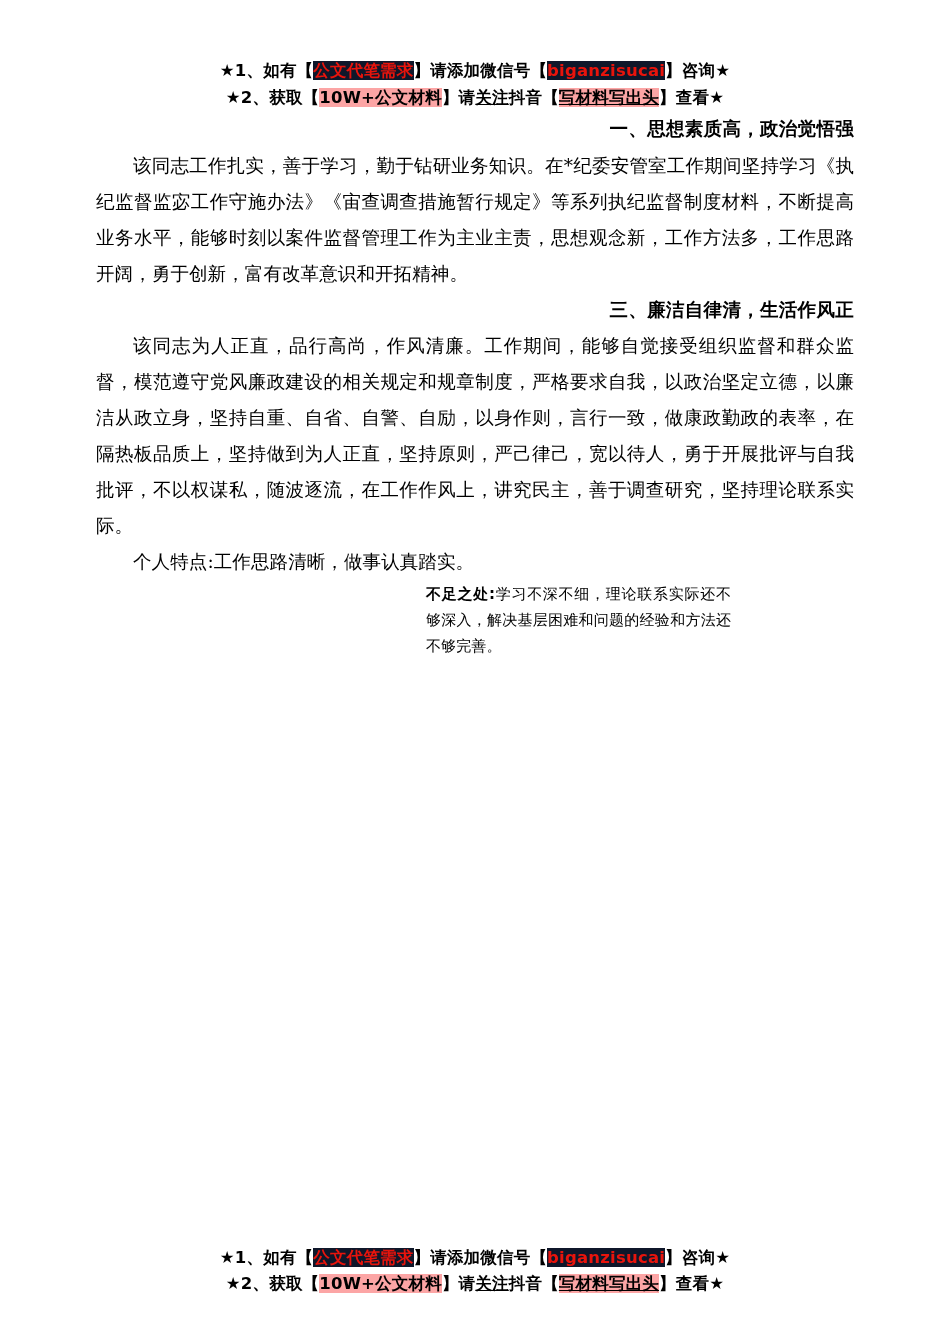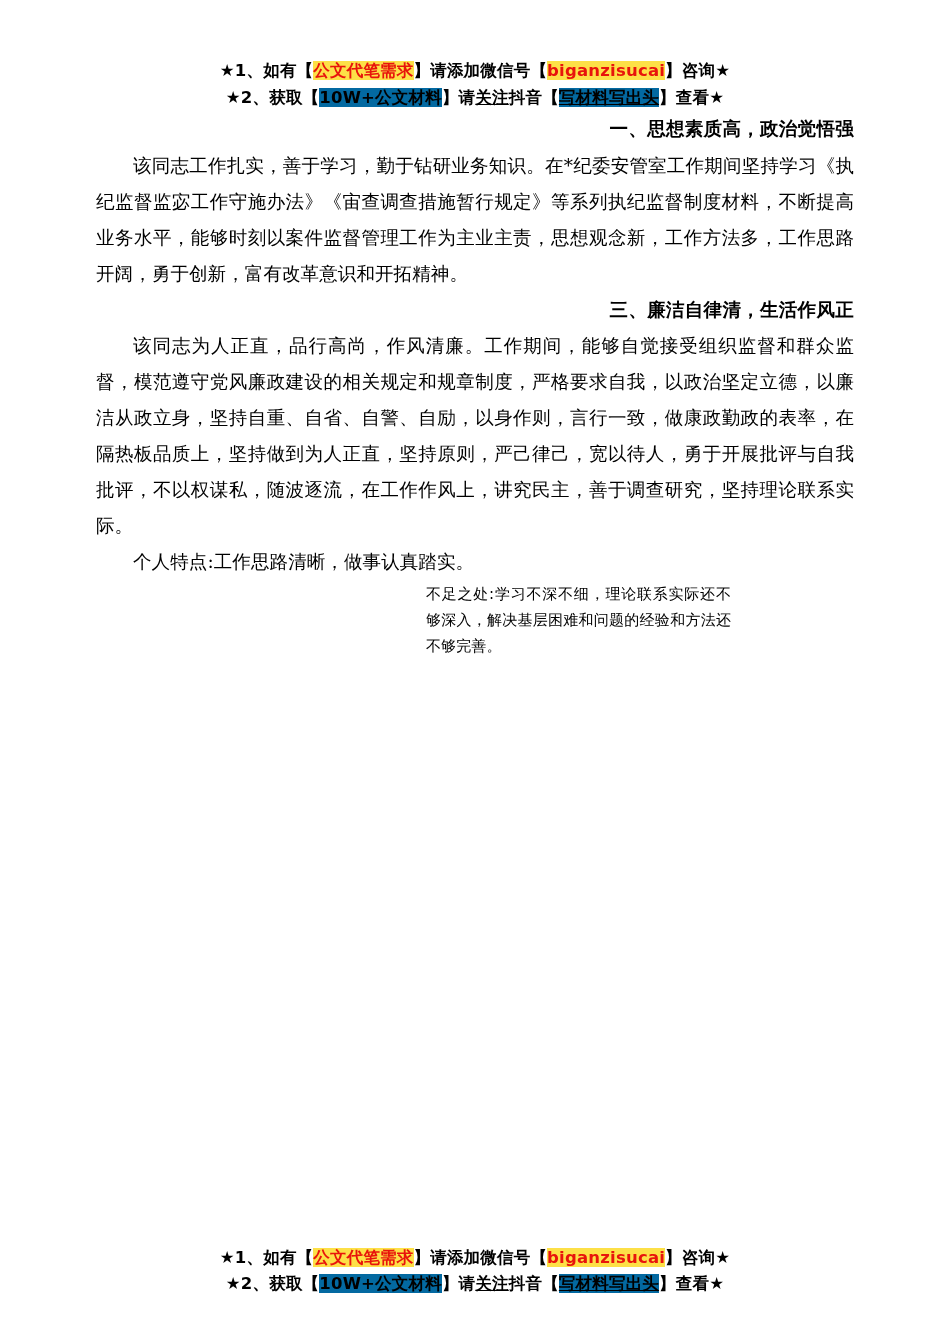--- a/index.html
+++ b/index.html
@@ -37,7 +37,7 @@
     white-space: nowrap;
   }
   .hl-red {
-    background: #fde047;
+    background: #0f172a;
     color: #e8140c;
     font-weight: bold;
   }

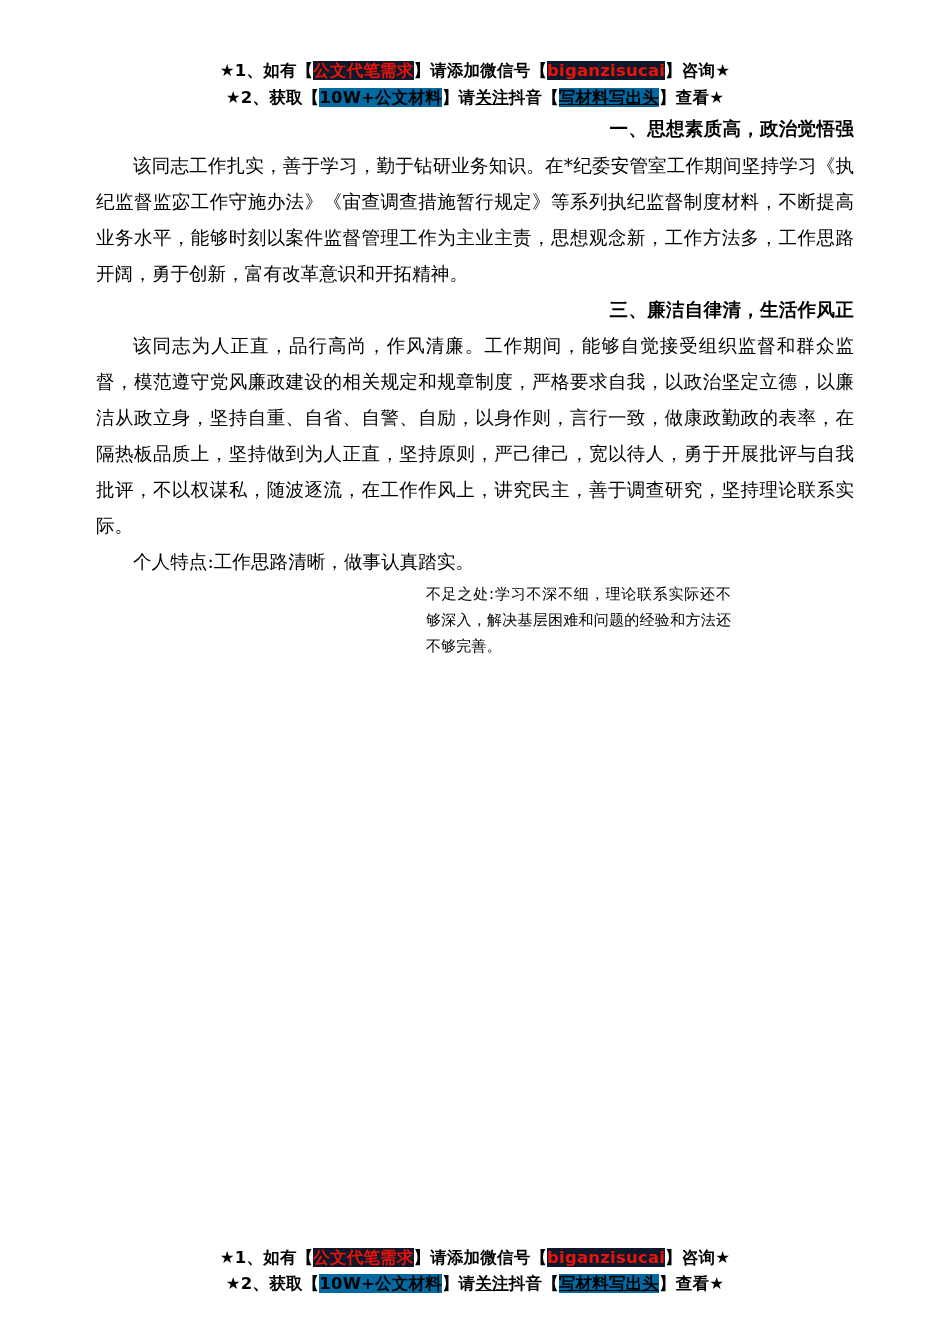--- a/index.html
+++ b/index.html
@@ -42,7 +42,7 @@
     font-weight: bold;
   }
   .hl-black {
-    background: #0369a1;
+    background: #fca5a5;
     color: #000000;
     font-weight: bold;
   }

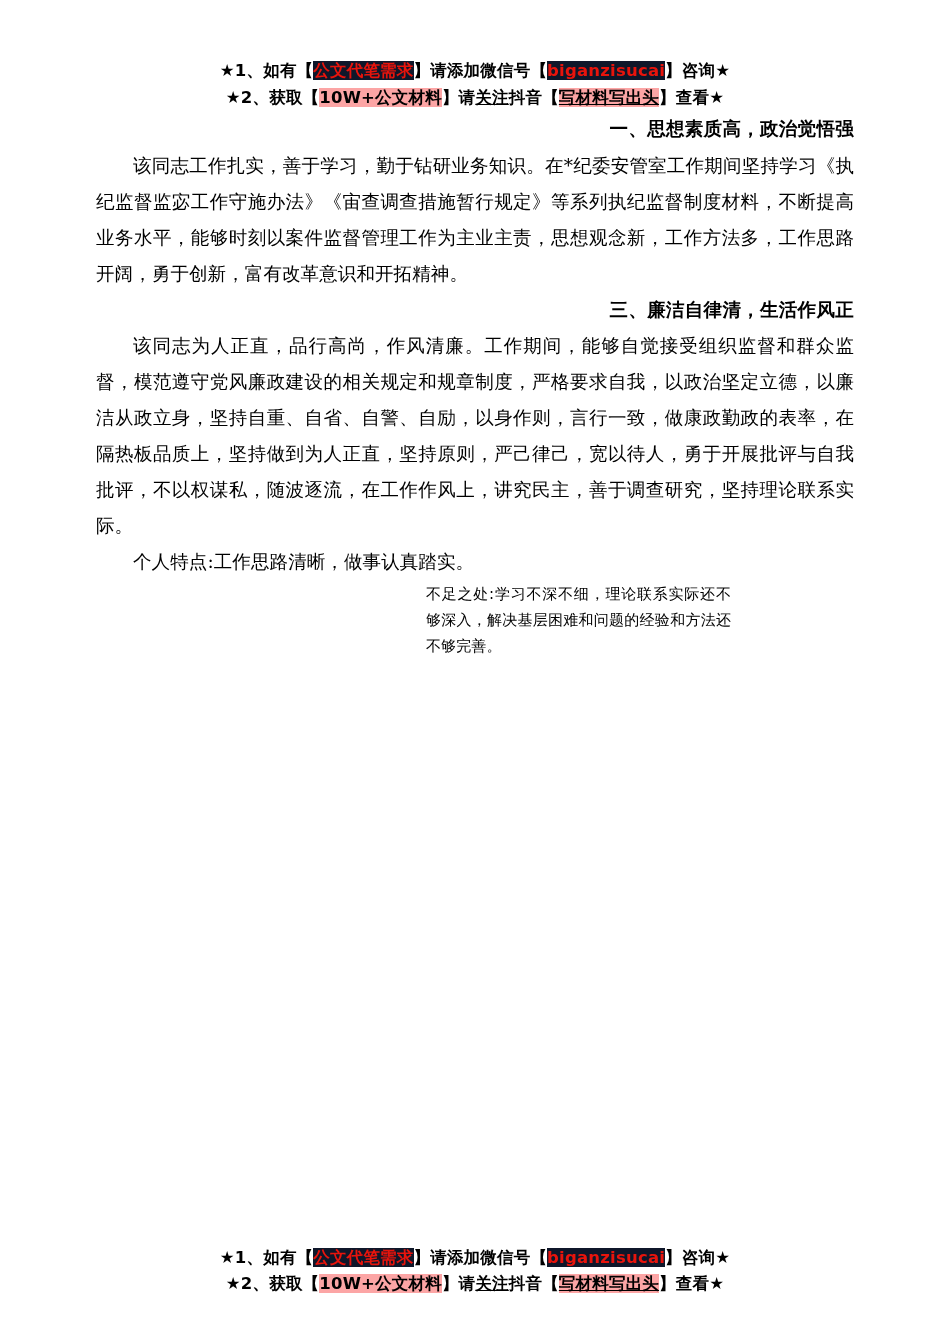--- a/index.html
+++ b/index.html
@@ -95,7 +95,7 @@
     letter-spacing: 0.1px;
   }
   .shortfall b {
-    font-weight: normal;
+    font-weight: bold;
   }
 </style>
 </head>

